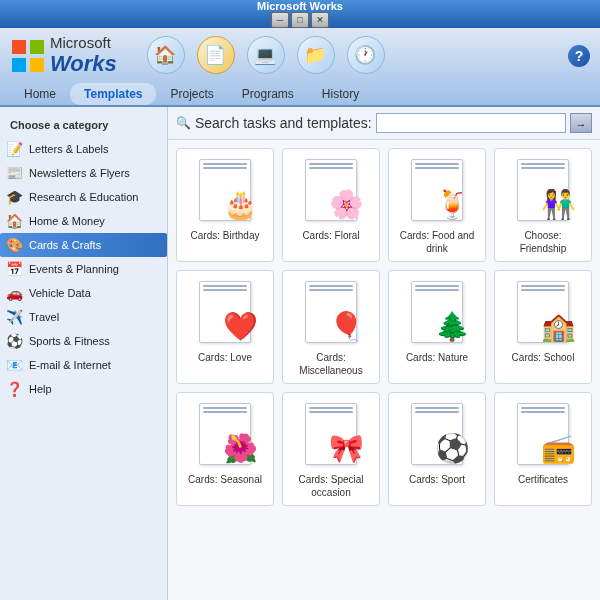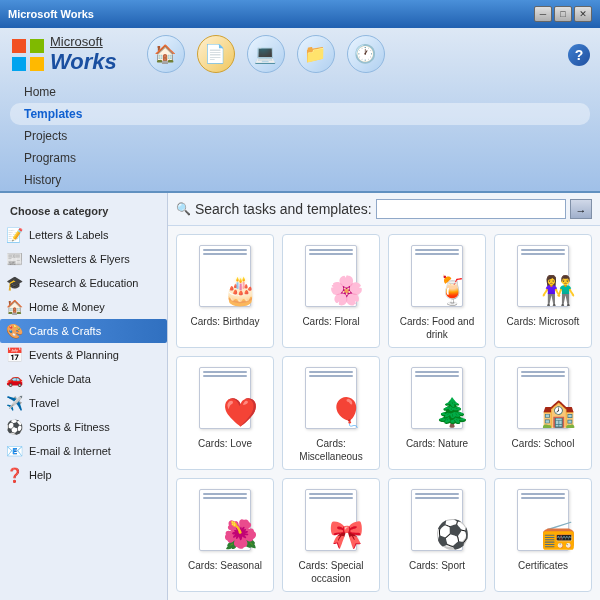--- a/index.html
+++ b/index.html
@@ -20,6 +20,7 @@
       align-items: center;
       padding: 0 8px;
       color: white;
+      flex-direction: column;
     }
     .title-bar-text {
       font-size: 11px;

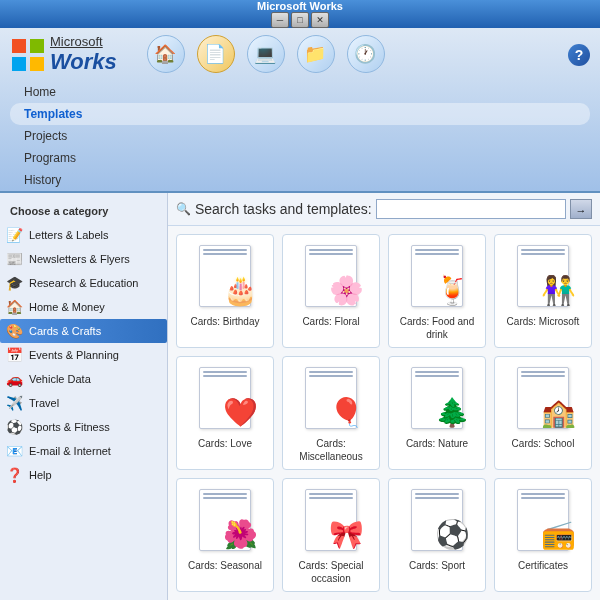--- a/index.html
+++ b/index.html
@@ -74,10 +74,9 @@
       text-align: center;
     }
     .logo-text-microsoft {
-      font-size: 13px;
+      font-size: 15px;
       color: #333;
       display: block;
-      text-decoration: underline;
     }
     .nav-icons {
       display: flex;

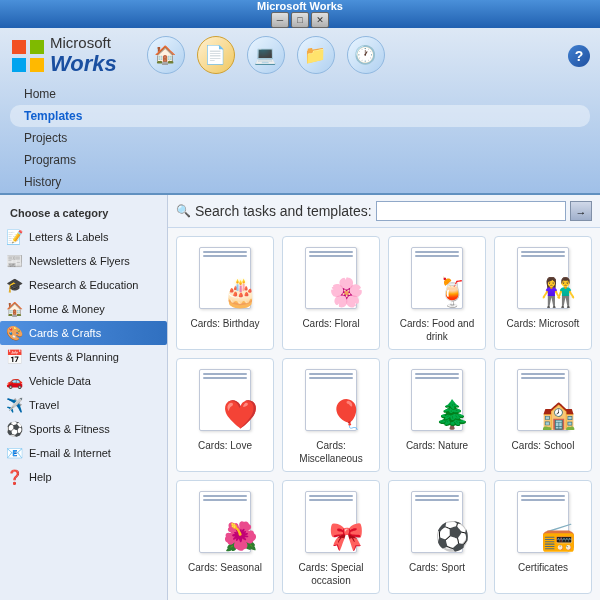--- a/index.html
+++ b/index.html
@@ -125,7 +125,6 @@
       display: flex;
       gap: 0;
       padding-top: 2px;
-      flex-direction: column;
     }
     .nav-tab {
       padding: 4px 14px;

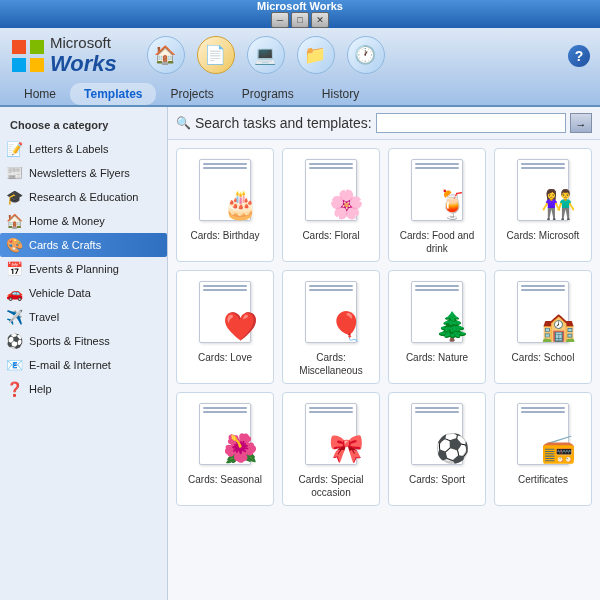--- a/index.html
+++ b/index.html
@@ -468,7 +468,7 @@
             </div>
             <div class="card-image">👫</div>
           </div>
-          <div class="card-label">Cards: Microsoft</div>
+          <div class="card-label">Choose: Friendship</div>
         </div>
 
         <div class="template-card">

